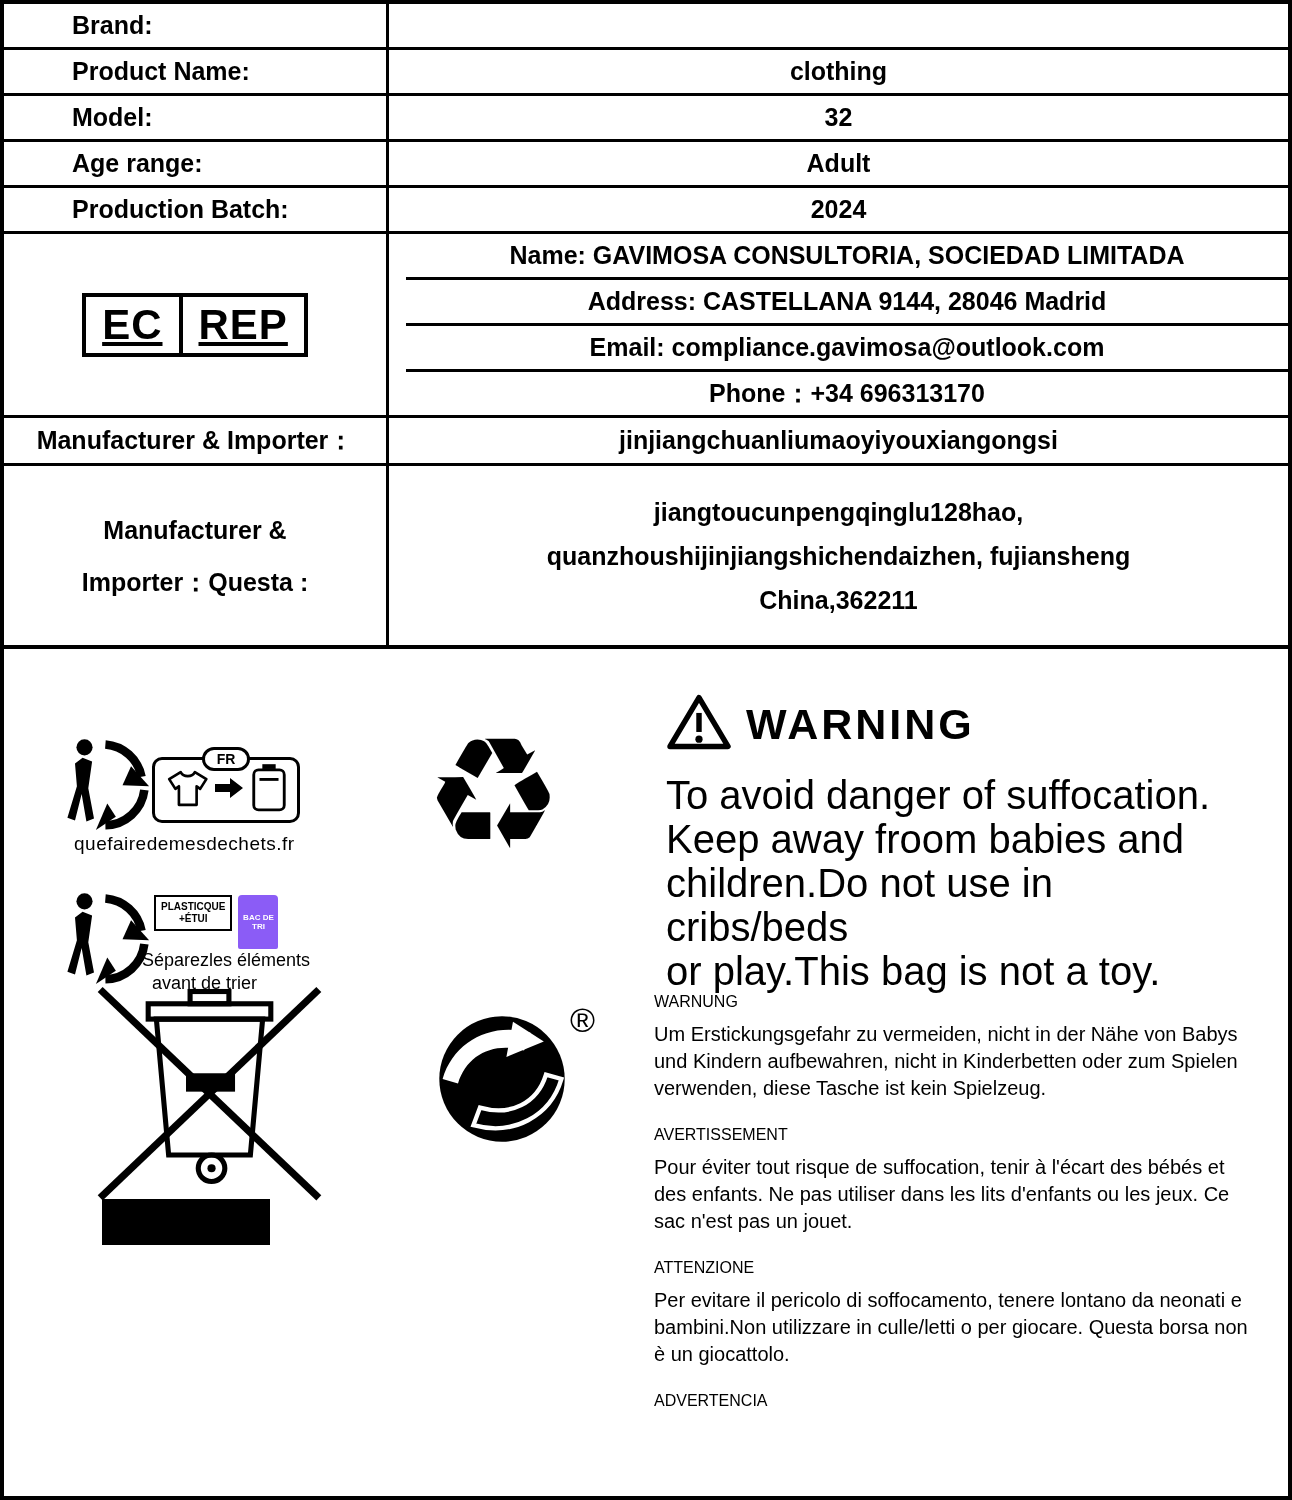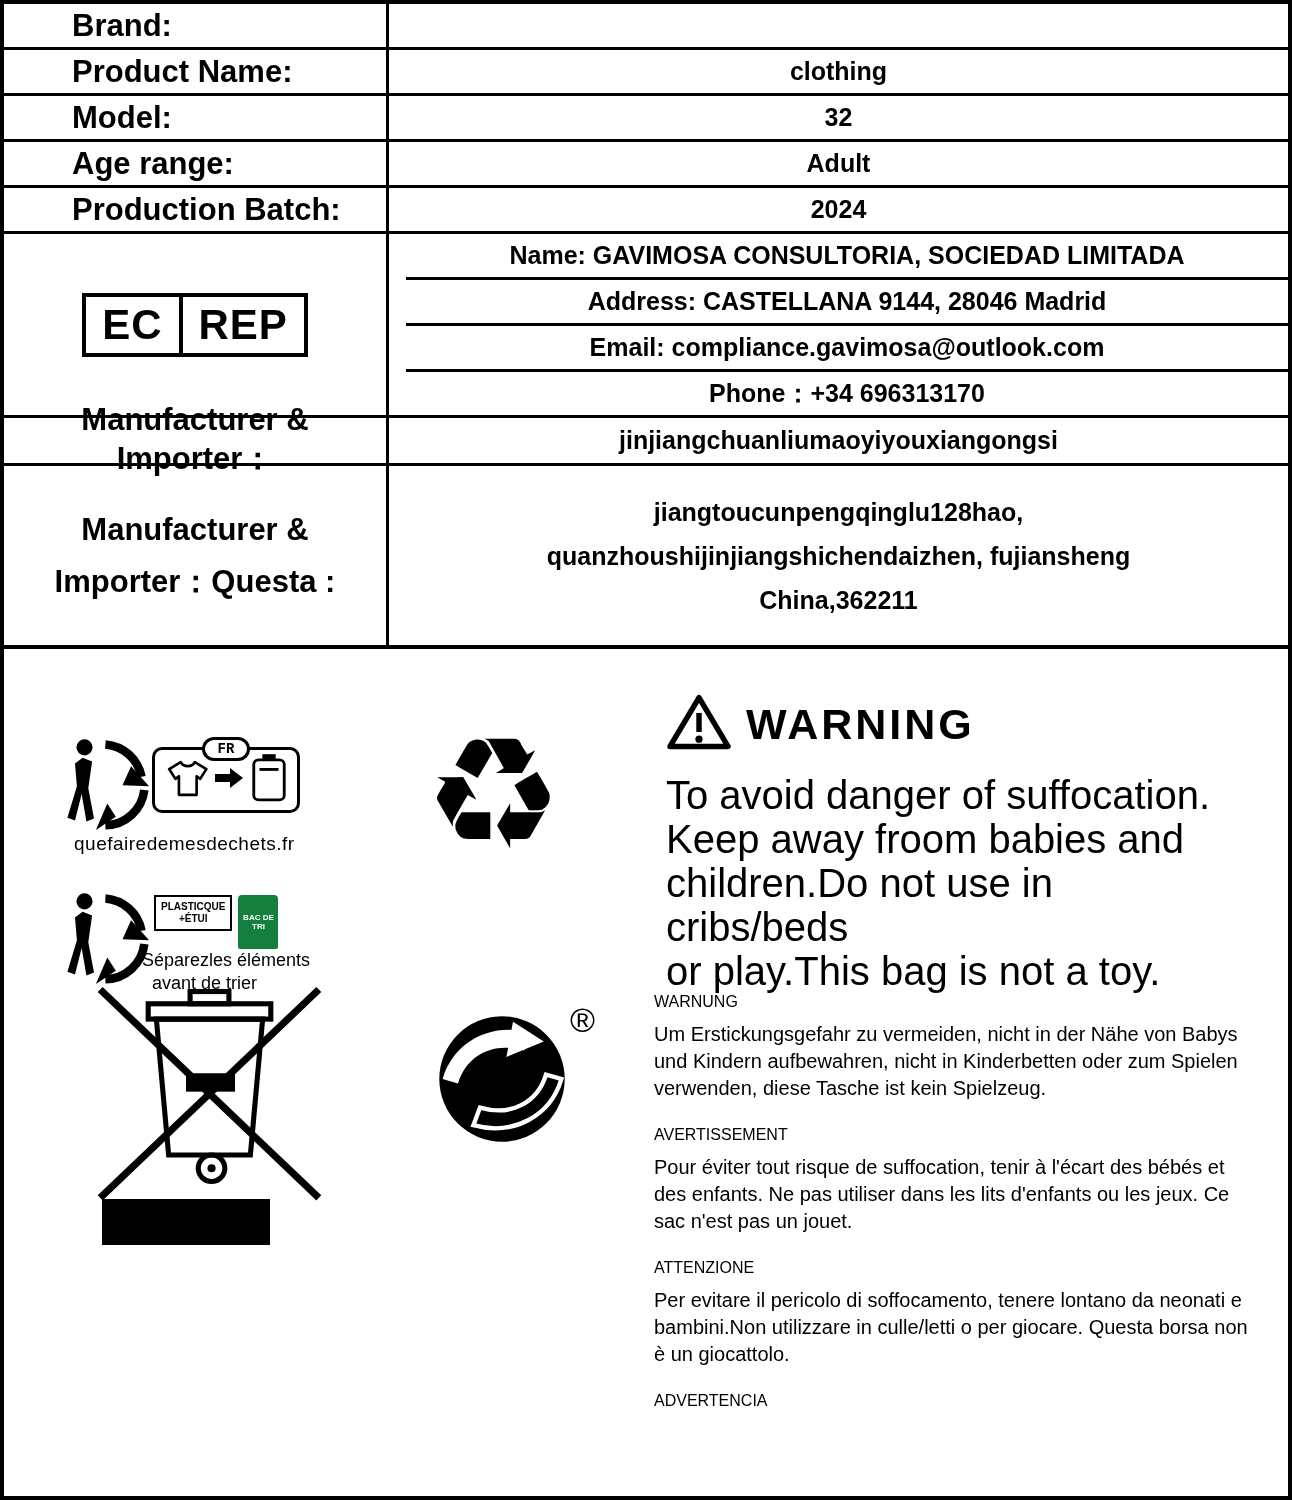--- a/index.html
+++ b/index.html
@@ -9,7 +9,7 @@
   
   .t-row { display:flex; border-bottom:3px solid #000; }
   .t-label { width:385px; border-right:3px solid #000; display:flex; align-items:center;
-             font-weight:bold; font-size:31px; padding-left:68px; }
+             font-weight:bold; font-size:25px; padding-left:68px; }
   .t-label.centered { justify-content:center; padding-left:0; text-align:center; }
   .t-value { flex:1; display:flex; align-items:center; justify-content:center;
              font-weight:bold; font-size:25px; text-align:center; }

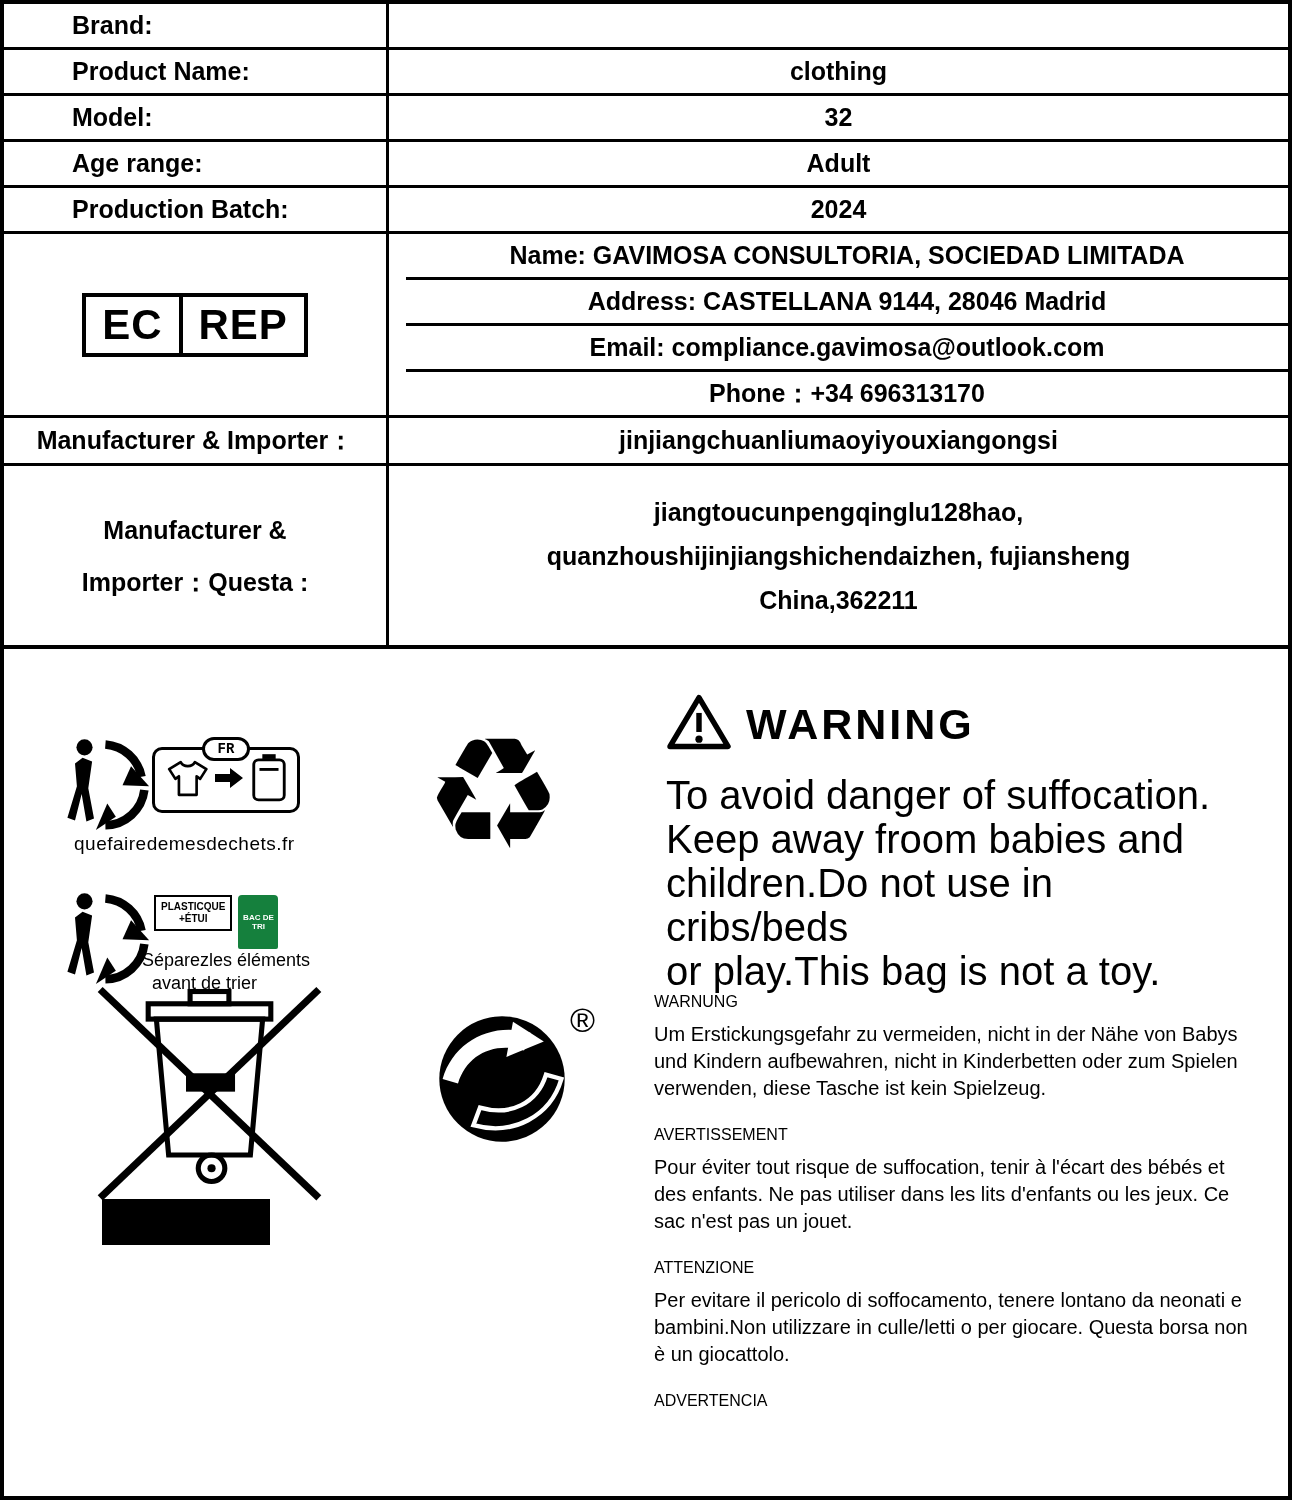--- a/index.html
+++ b/index.html
@@ -15,7 +15,7 @@
              font-weight:bold; font-size:25px; text-align:center; }
   .simple { height:46px; }
   .ecrep-row { height:184px; }
-  .ecrep-left { width:385px; border-right:3px solid #000; display:flex; align-items:center; justify-content:center; }
+  .ecrep-left { width:385px; border-right:3px solid #000; display:flex; align-items:center; justify-content:center;text-decoration:underline; }
   .ecrep-logo { display:flex; }
   .ecrep-box { display:flex; align-items:center; justify-content:center; border:4px solid #000;
                font-size:42px; font-weight:bold; padding:4px 16px; letter-spacing:1px; }

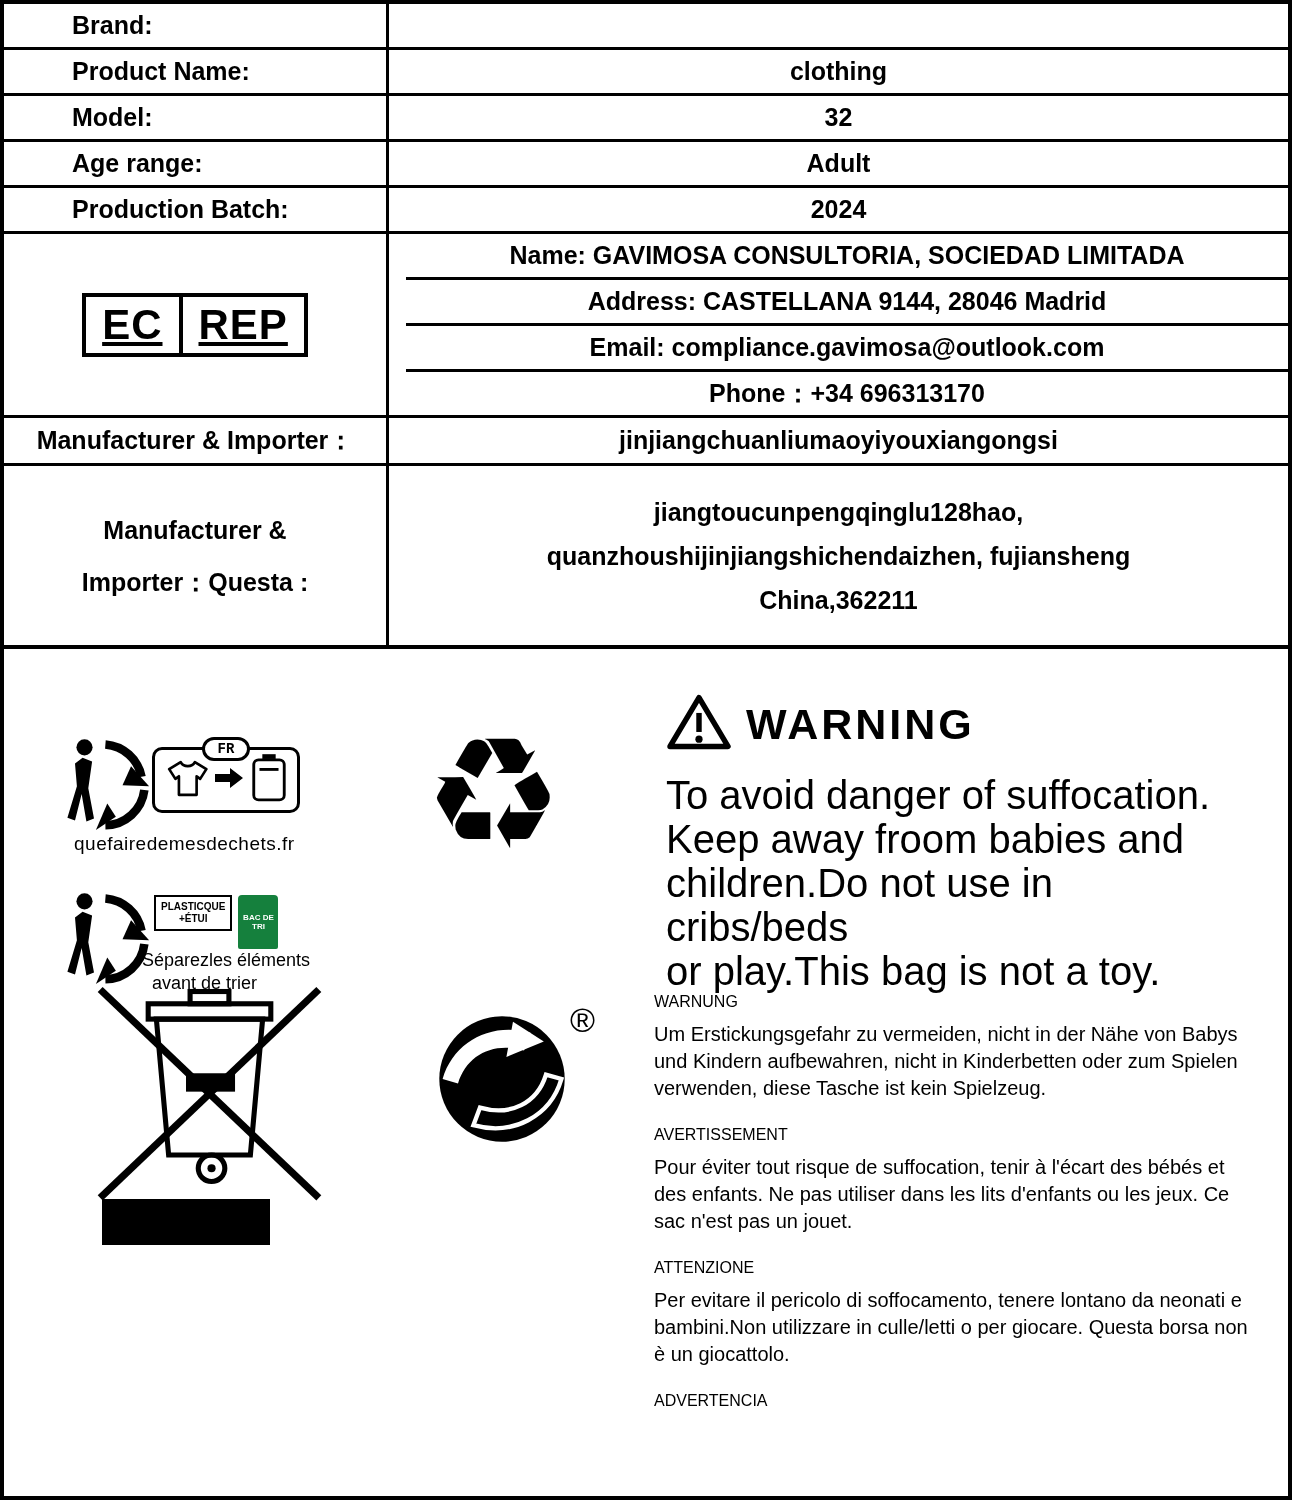--- a/index.html
+++ b/index.html
@@ -139,7 +139,7 @@
       </svg>
     </span>
 
-    <div class="abs fr-box" style="left:148px; top:98px;font-family:Liberation Mono, monospace;">
+    <div class="abs fr-box" style="left:148px; top:108px;">
       <div class="fr-oval">FR</div>
       <span>
         <svg width="46" height="46" viewBox="0 0 52 52">

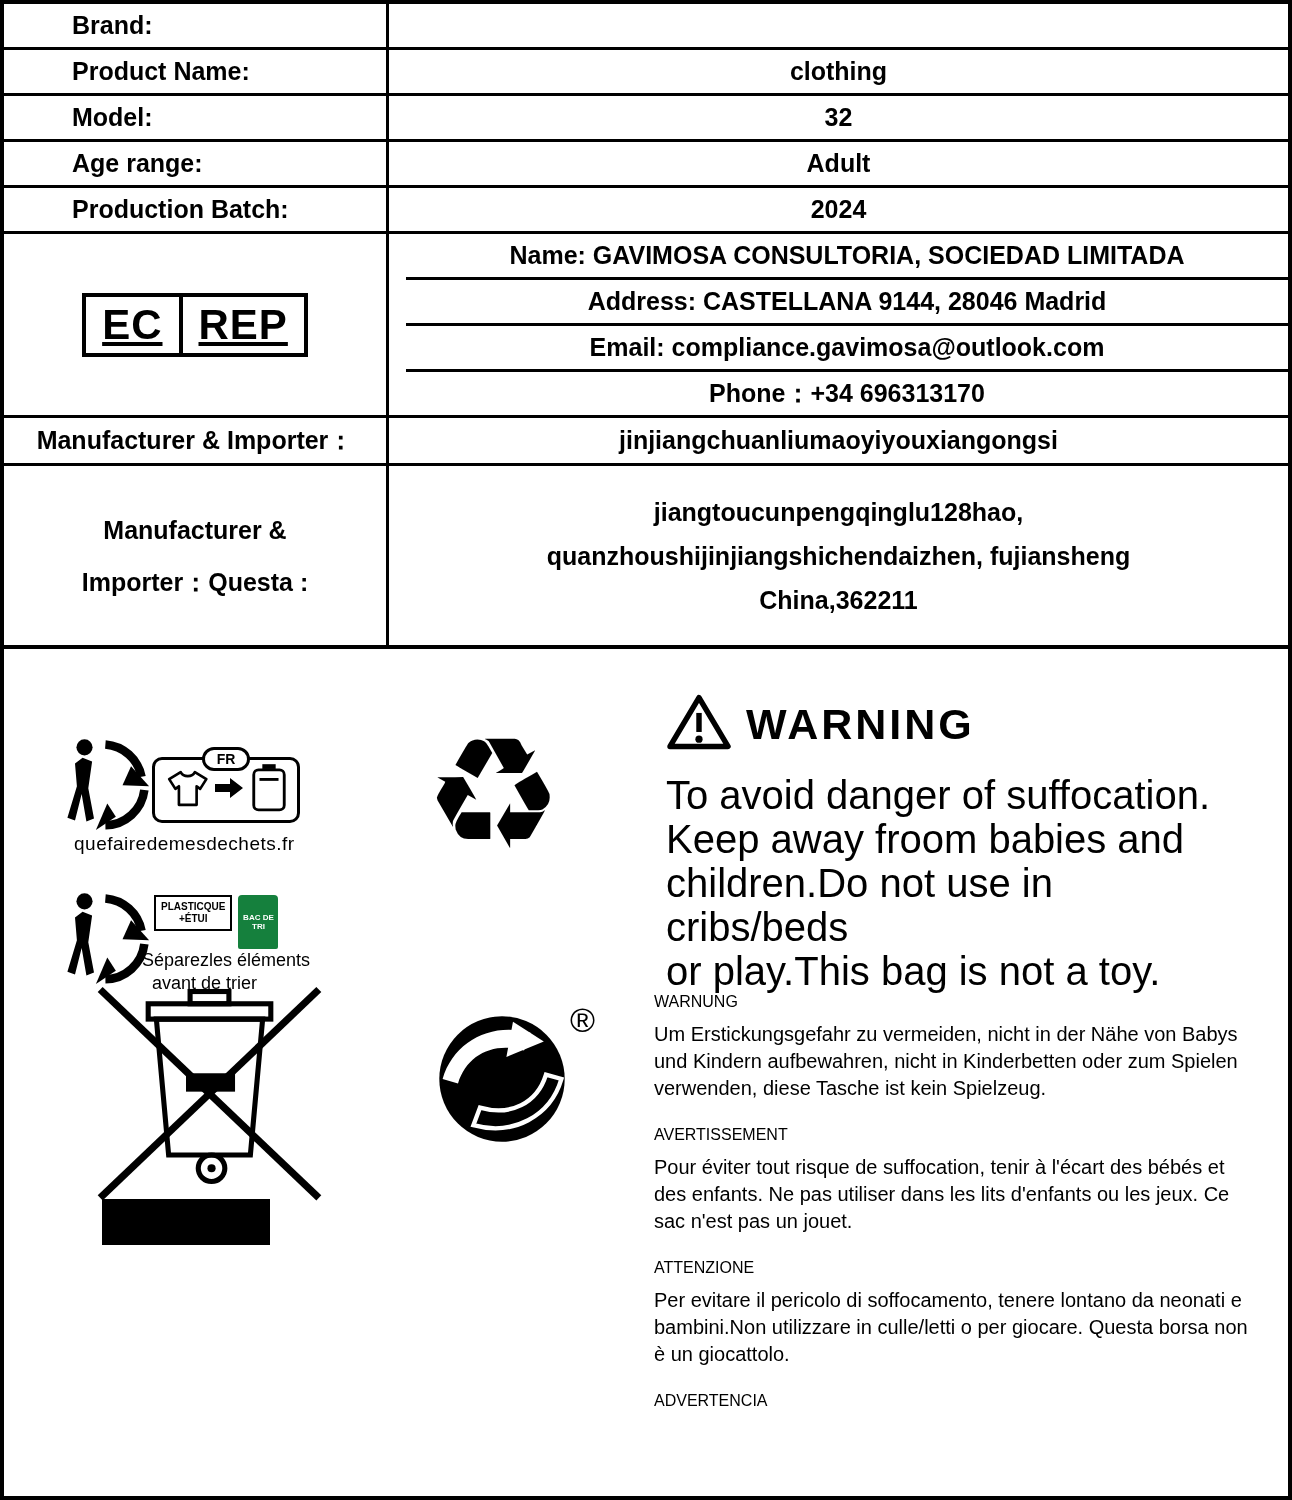--- a/index.html
+++ b/index.html
@@ -42,7 +42,7 @@
 
   .sort-group { display:flex; align-items:flex-start; gap:6px; }
   .sort-box { border:2px solid #000; padding:4px 5px; font-size:10px; font-weight:bold; text-align:center; line-height:12px; background:#fff; }
-  .sort-bin { width:40px; height:54px; background:#15803d; border-radius:4px 4px 2px 2px; color:#fff;
+  .sort-bin { width:40px; height:54px; background:#8b5cf6; border-radius:4px 4px 2px 2px; color:#fff;
               font-size:8px; font-weight:bold; display:flex; align-items:center; justify-content:center;
               text-align:center; line-height:9px; padding:0; }
   .separate-text { font-size:18px; line-height:23px; }

